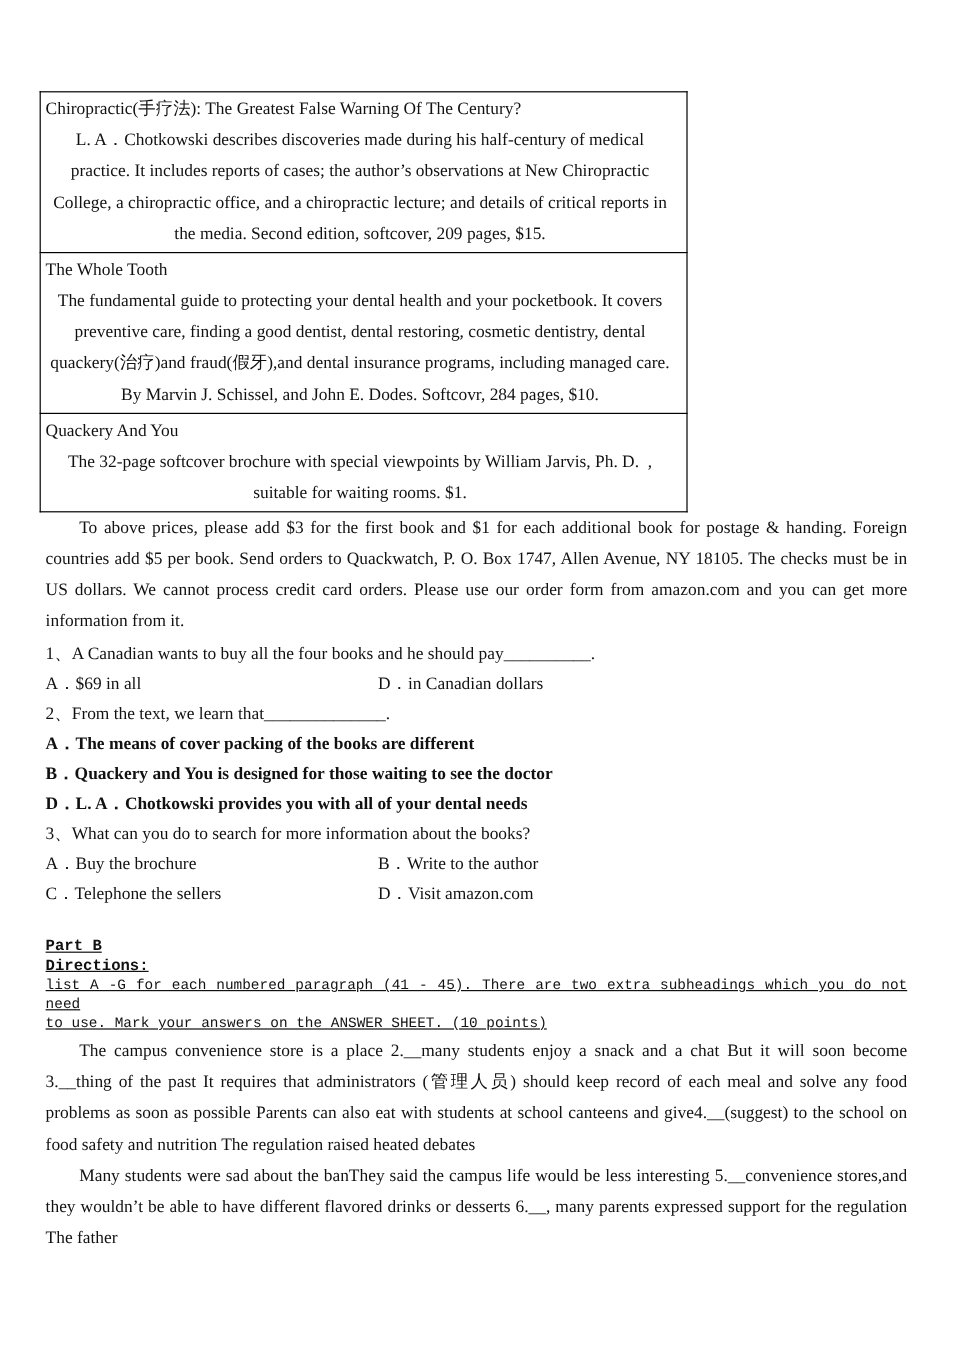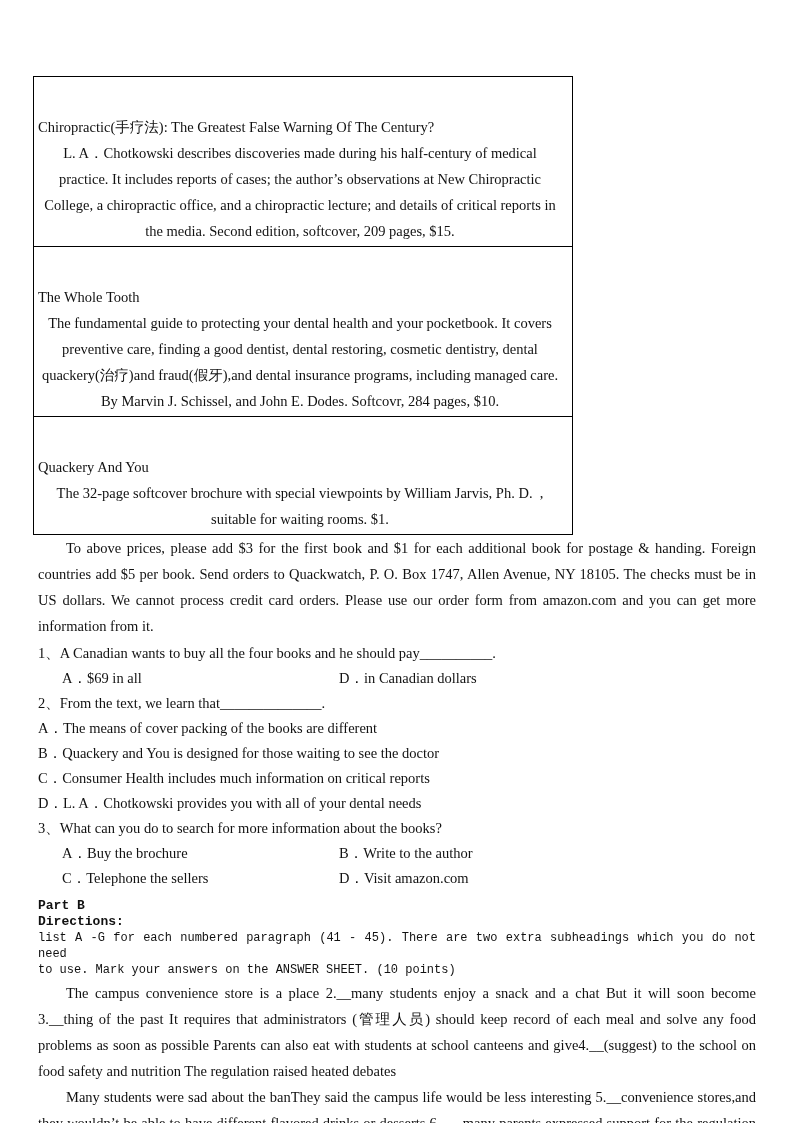--- a/index.html
+++ b/index.html
@@ -32,7 +32,7 @@
     padding: 1px 10px 2px 4px;
     line-height: 26px;
   }
-  .cell-title { line-height: 26px; margin-top: 36px; }
+  .cell-title { line-height: 26px; }
   .cell-body  { line-height: 26px; text-align: center; }
   
   .intro {

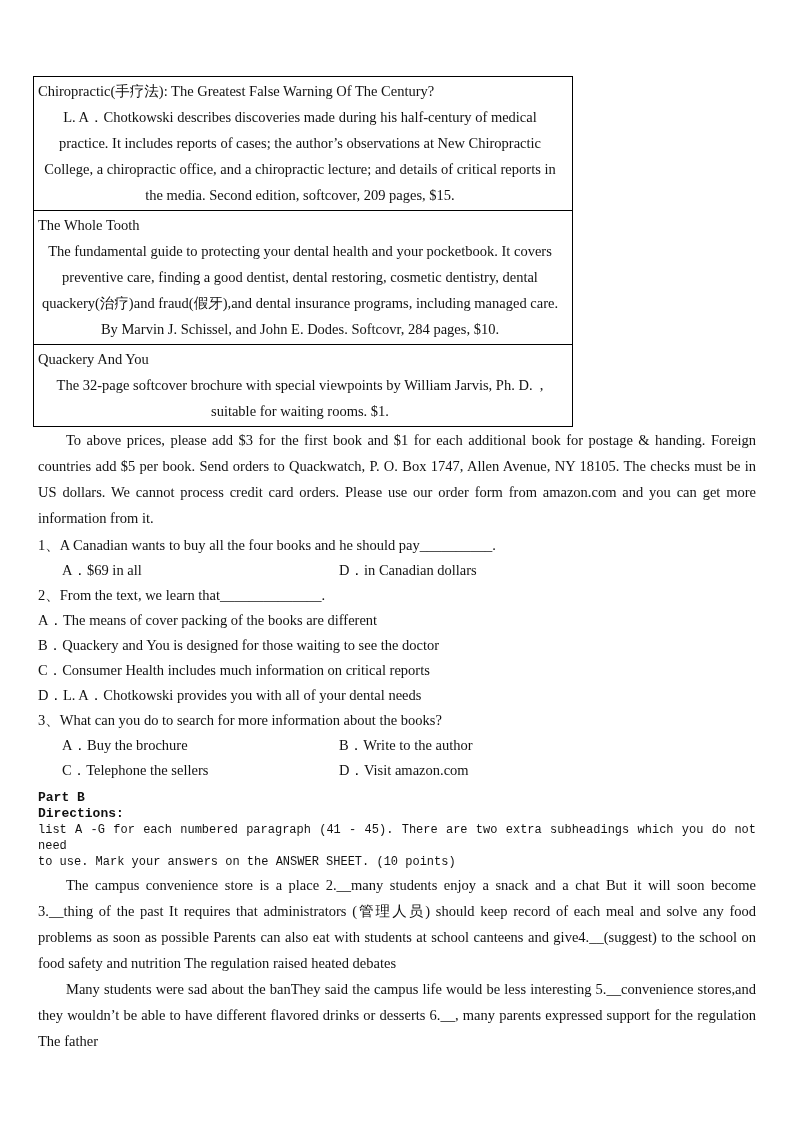--- a/index.html
+++ b/index.html
@@ -47,7 +47,6 @@
   .opts-two {
     display: grid;
     grid-template-columns: 277px 1fr;
-    margin-left: 24px;
   }
   .opts-one { display: block; }
   .opt { line-height: 25px; }

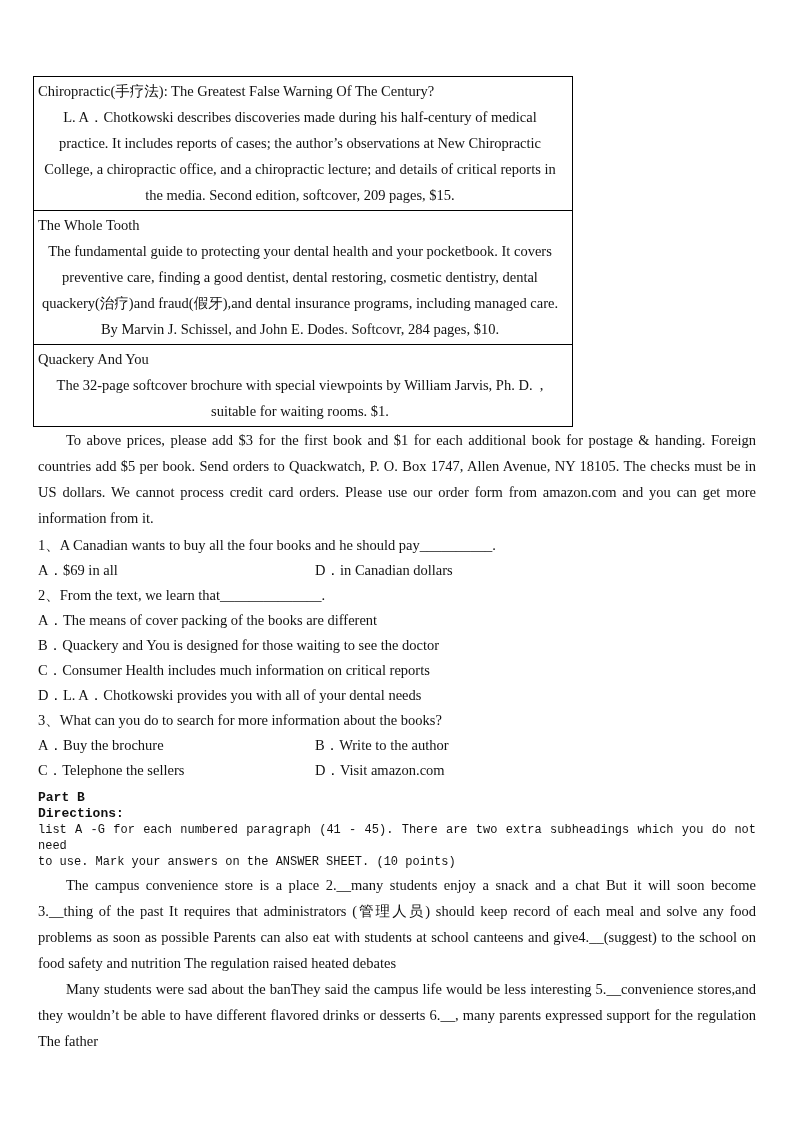--- a/index.html
+++ b/index.html
@@ -48,7 +48,7 @@
     display: grid;
     grid-template-columns: 277px 1fr;
   }
-  .opts-one { display: block; }
+  .opts-one { display: block; font-weight: bold; }
   .opt { line-height: 25px; }
   
   .partb {

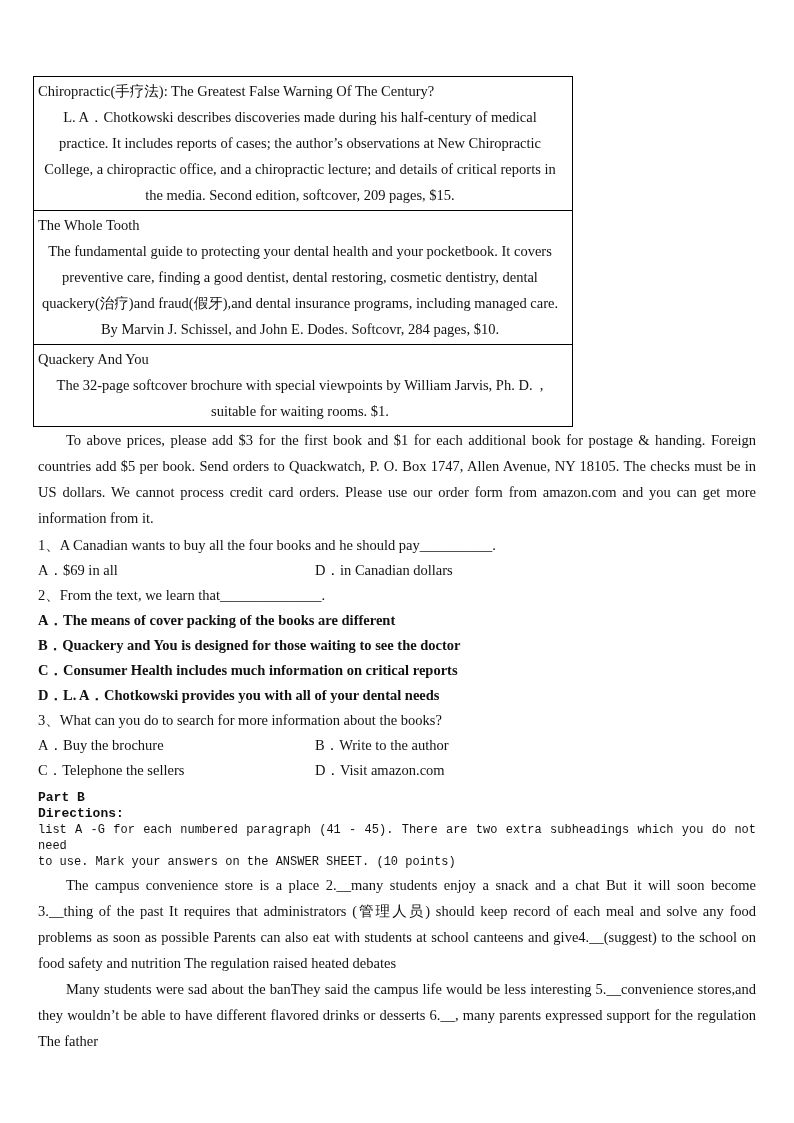--- a/index.html
+++ b/index.html
@@ -114,7 +114,6 @@
       <div class="opts-one">
         <div class="opt">A．The means of cover packing of the books are different</div>
         <div class="opt">B．Quackery and You is designed for those waiting to see the doctor</div>
-        <div class="opt">C．Consumer Health includes much information on critical reports</div>
         <div class="opt">D．L. A．Chotkowski provides you with all of your dental needs</div>
       </div>
 

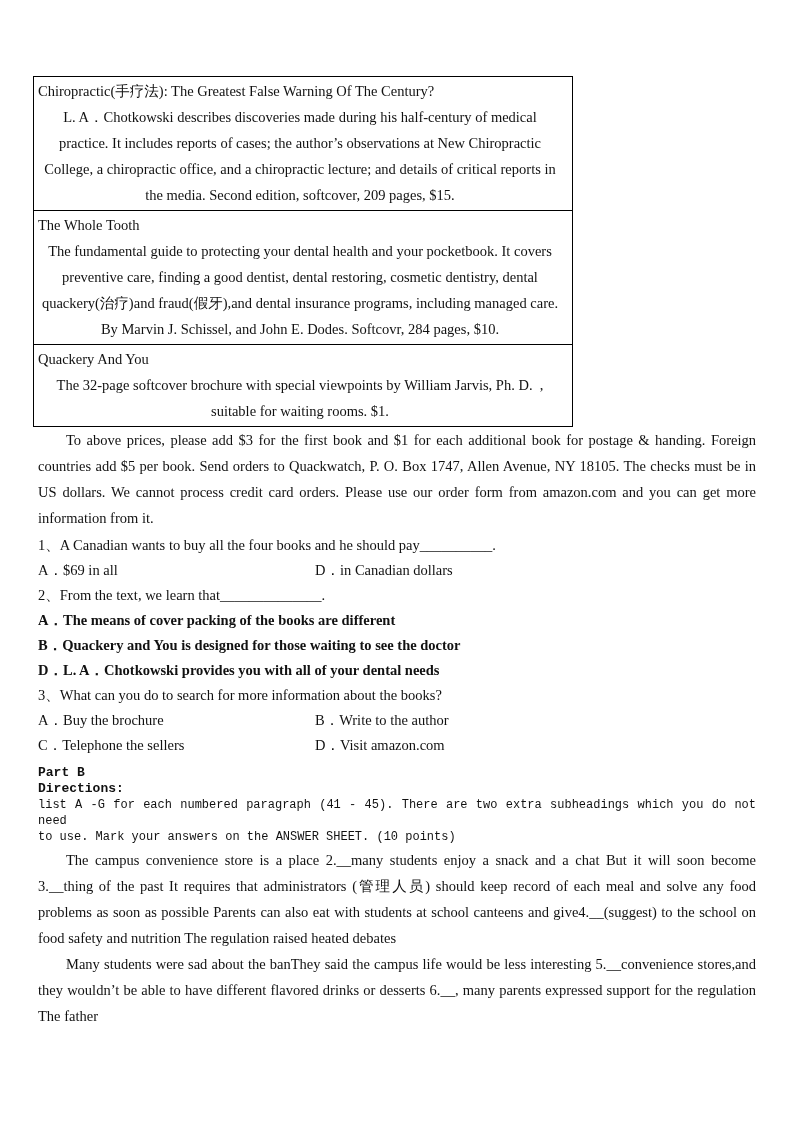--- a/index.html
+++ b/index.html
@@ -52,9 +52,10 @@
   .opt { line-height: 25px; }
   
   .partb {
-    margin-top: 7px;
+    margin-top: 23px;
     font-family: "Liberation Mono", "DejaVu Sans Mono", monospace;
     font-size: 12px;
+    text-decoration: underline;
   }
   .pb-head {
     font-weight: bold;

